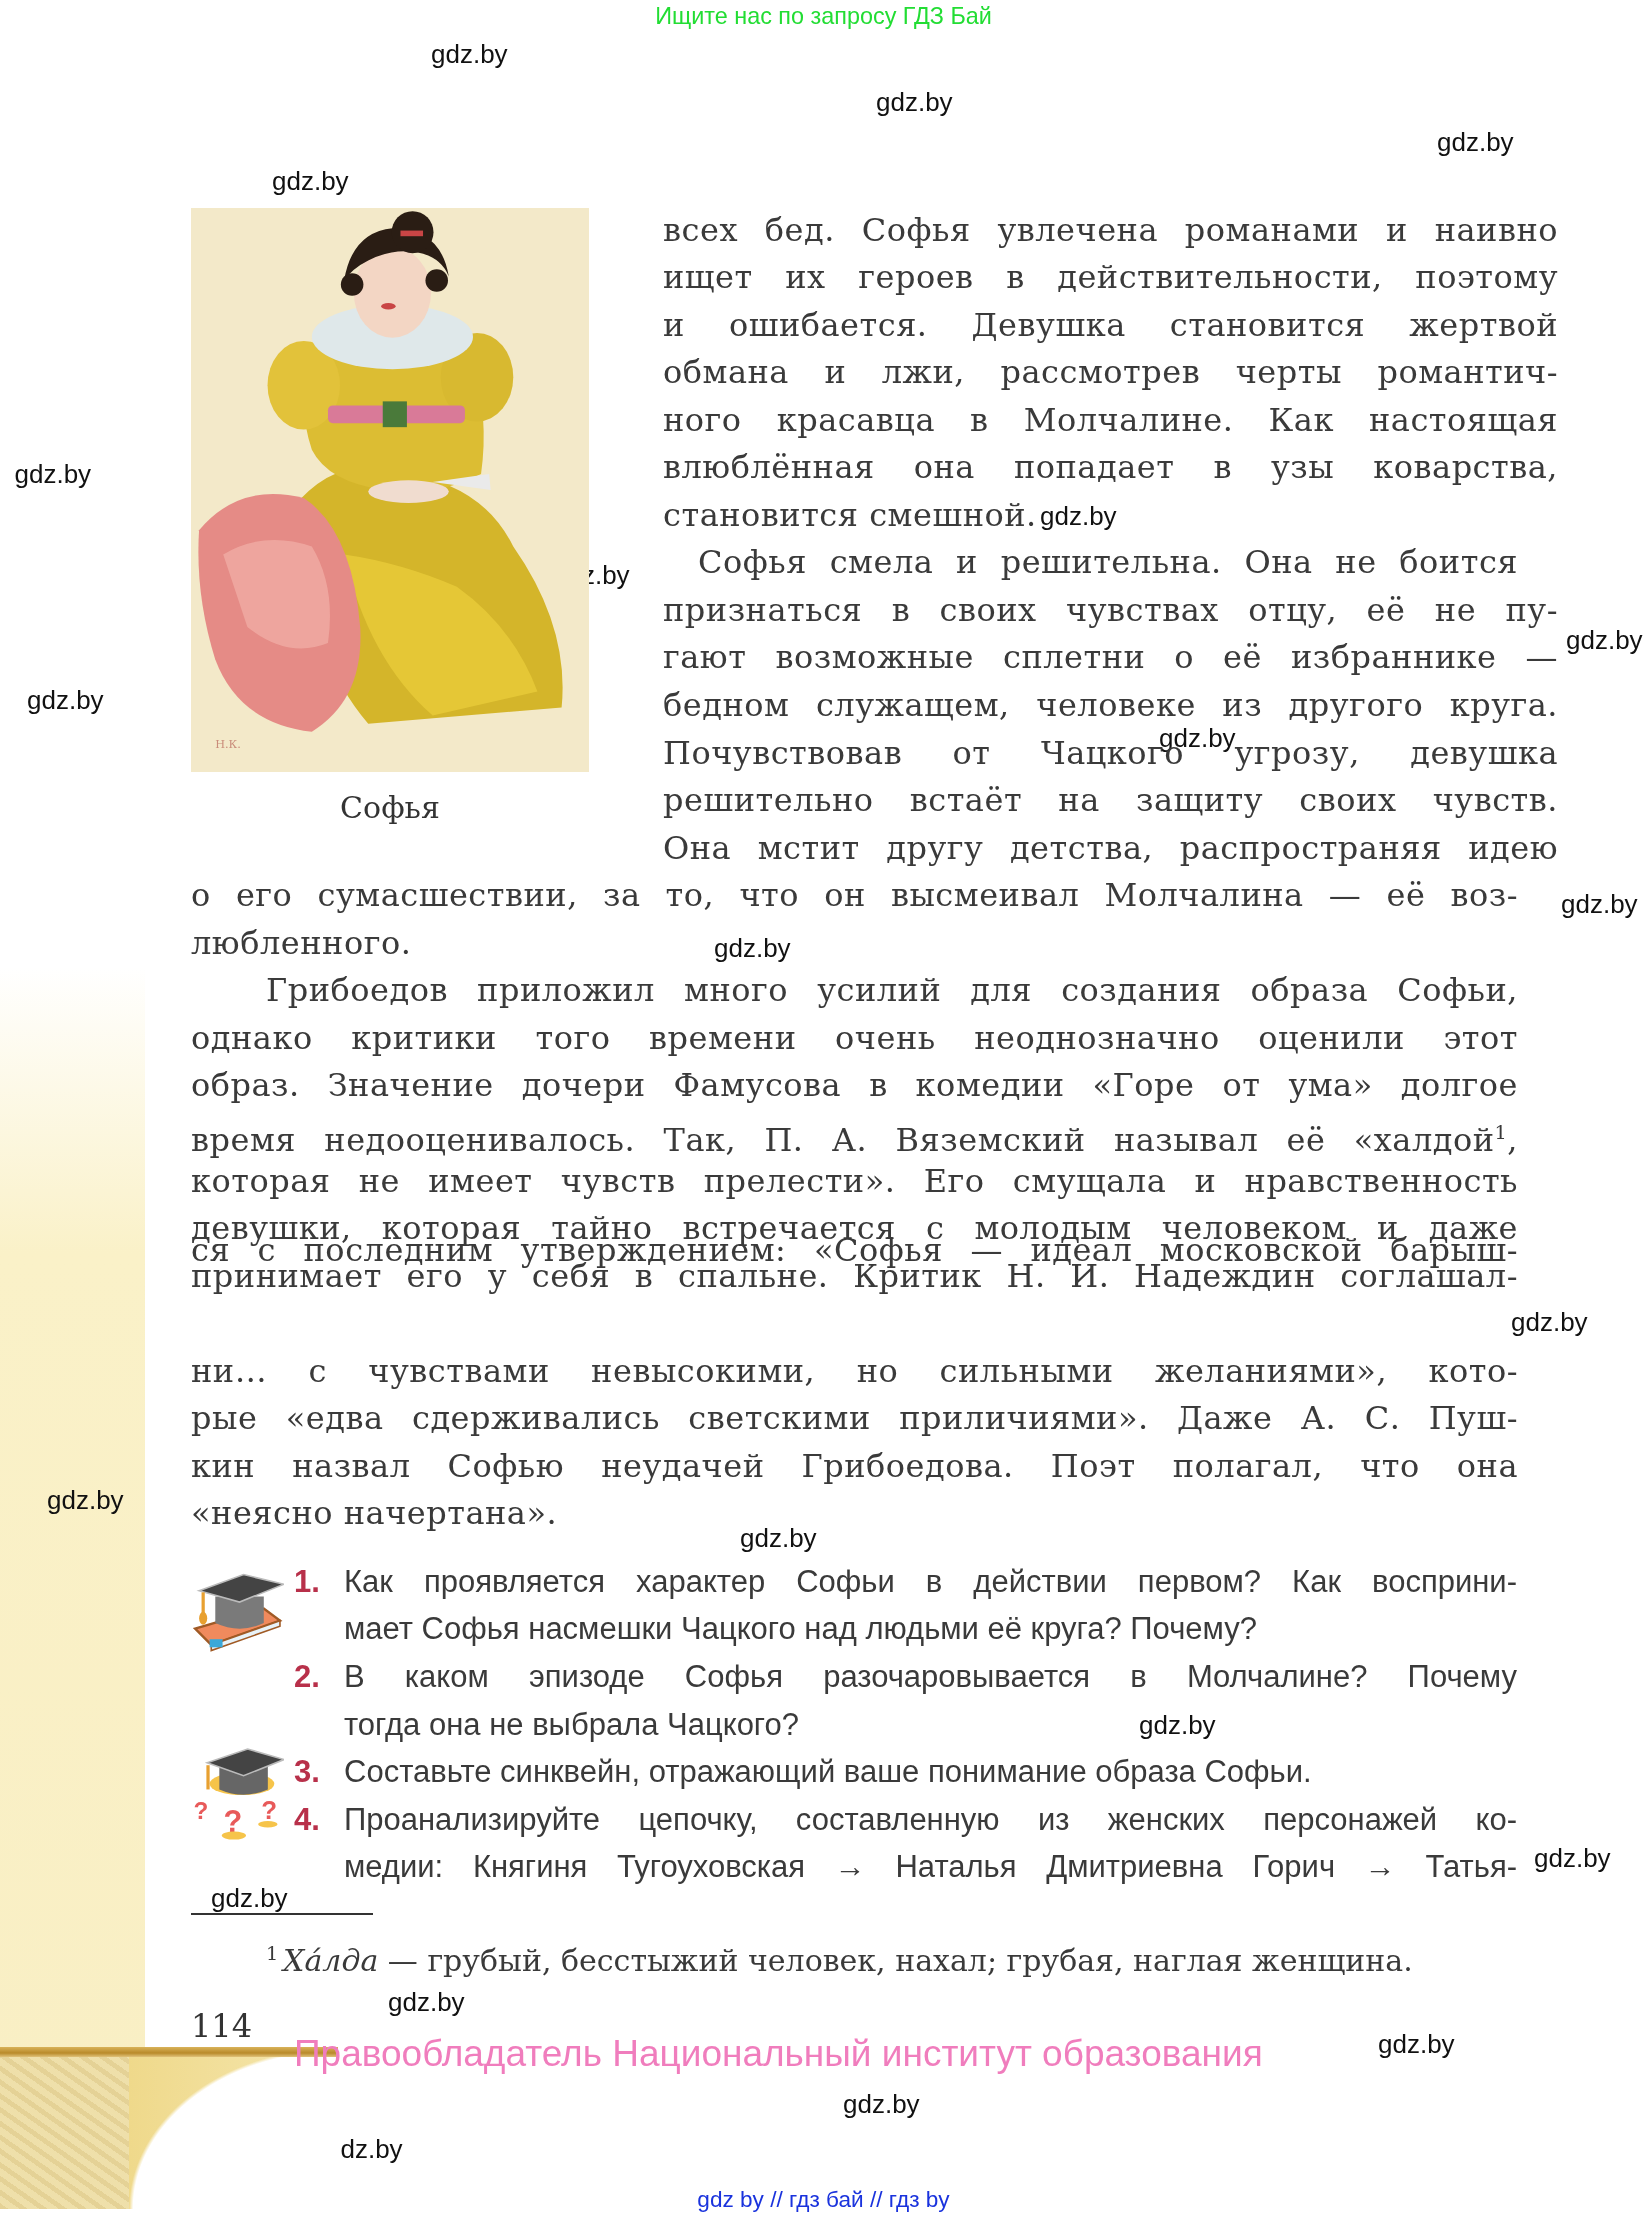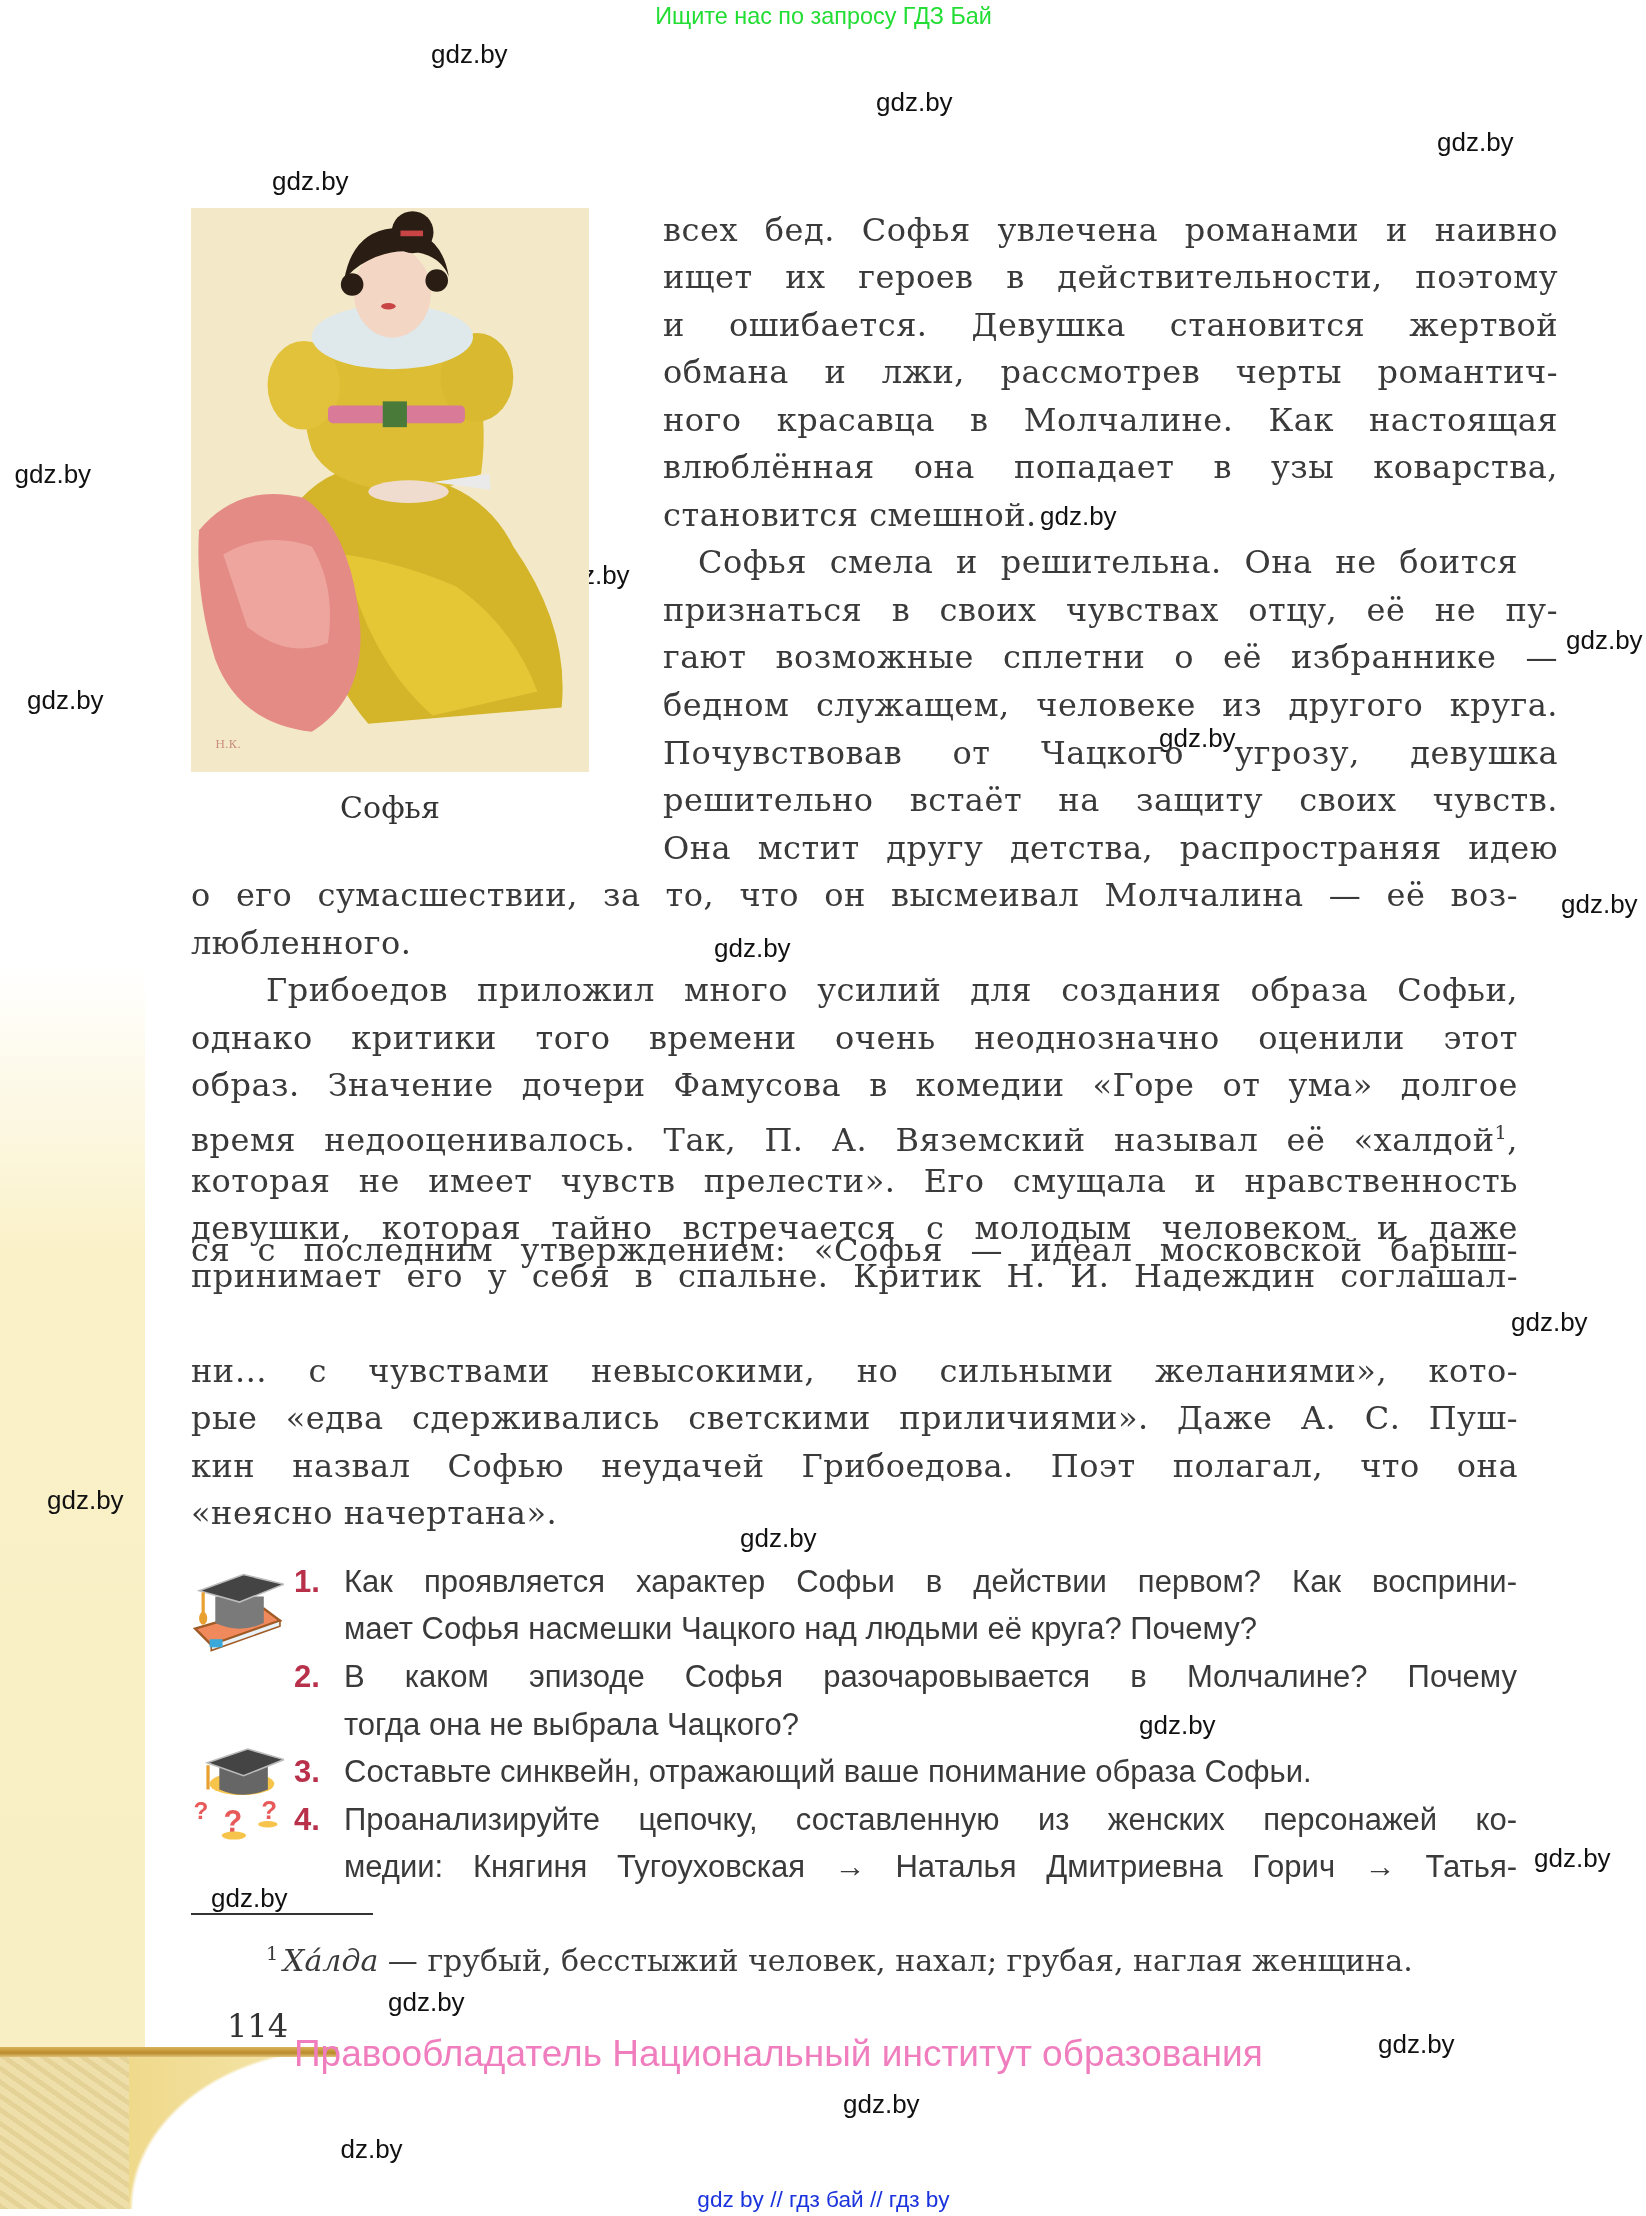--- a/index.html
+++ b/index.html
@@ -77,7 +77,7 @@
   .footnote sup { font-size: 19.3px; vertical-align: 11.3px; margin-right: 4.8px; }
   .footnote em { font-style: italic; }
 
-  .page-num { position: absolute; left: 191px; top: 2007px; font-size: 32px; color: #333; margin-left: 36px; }
+  .page-num { position: absolute; left: 191px; top: 2007px; font-size: 32px; color: #333; }
   .copyright { position: absolute; left: 294px; top: 2033px; font-family: "Liberation Sans", sans-serif;
     font-size: 37px; color: #f07dbd; white-space: nowrap; }
   .bottom-links { position: absolute; left: 0; width: 1647px; top: 2187px; text-align: center;

